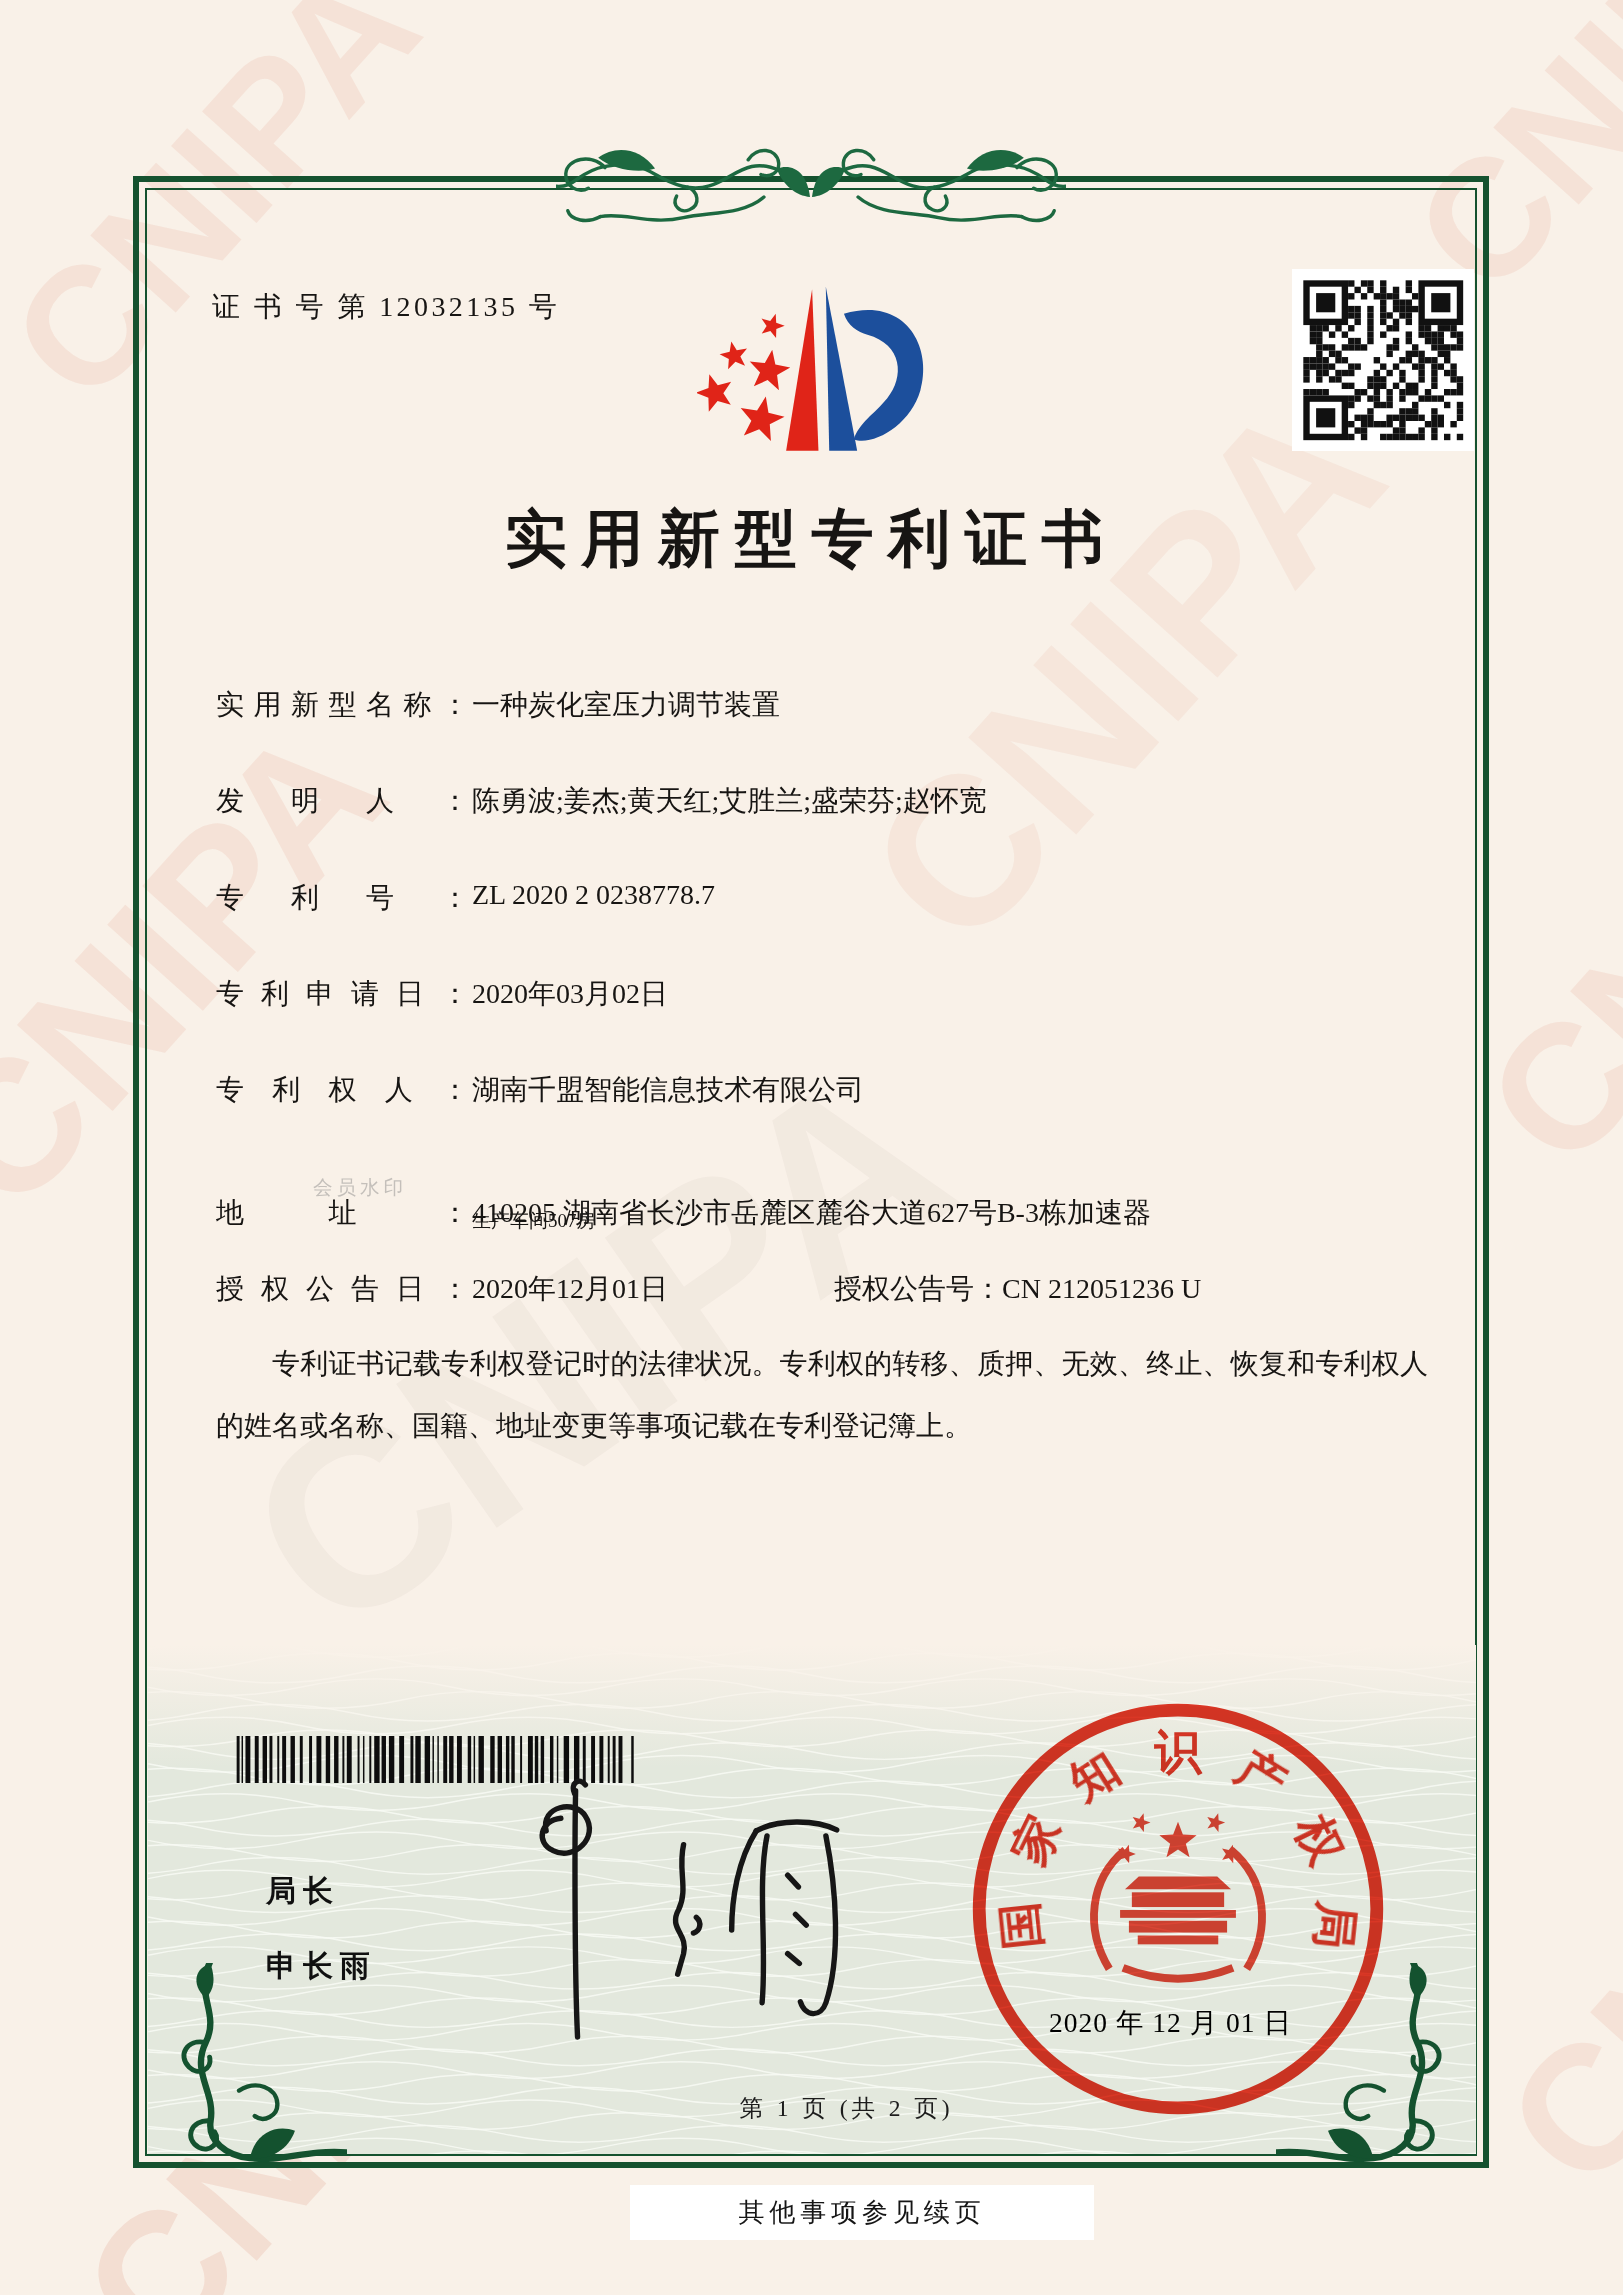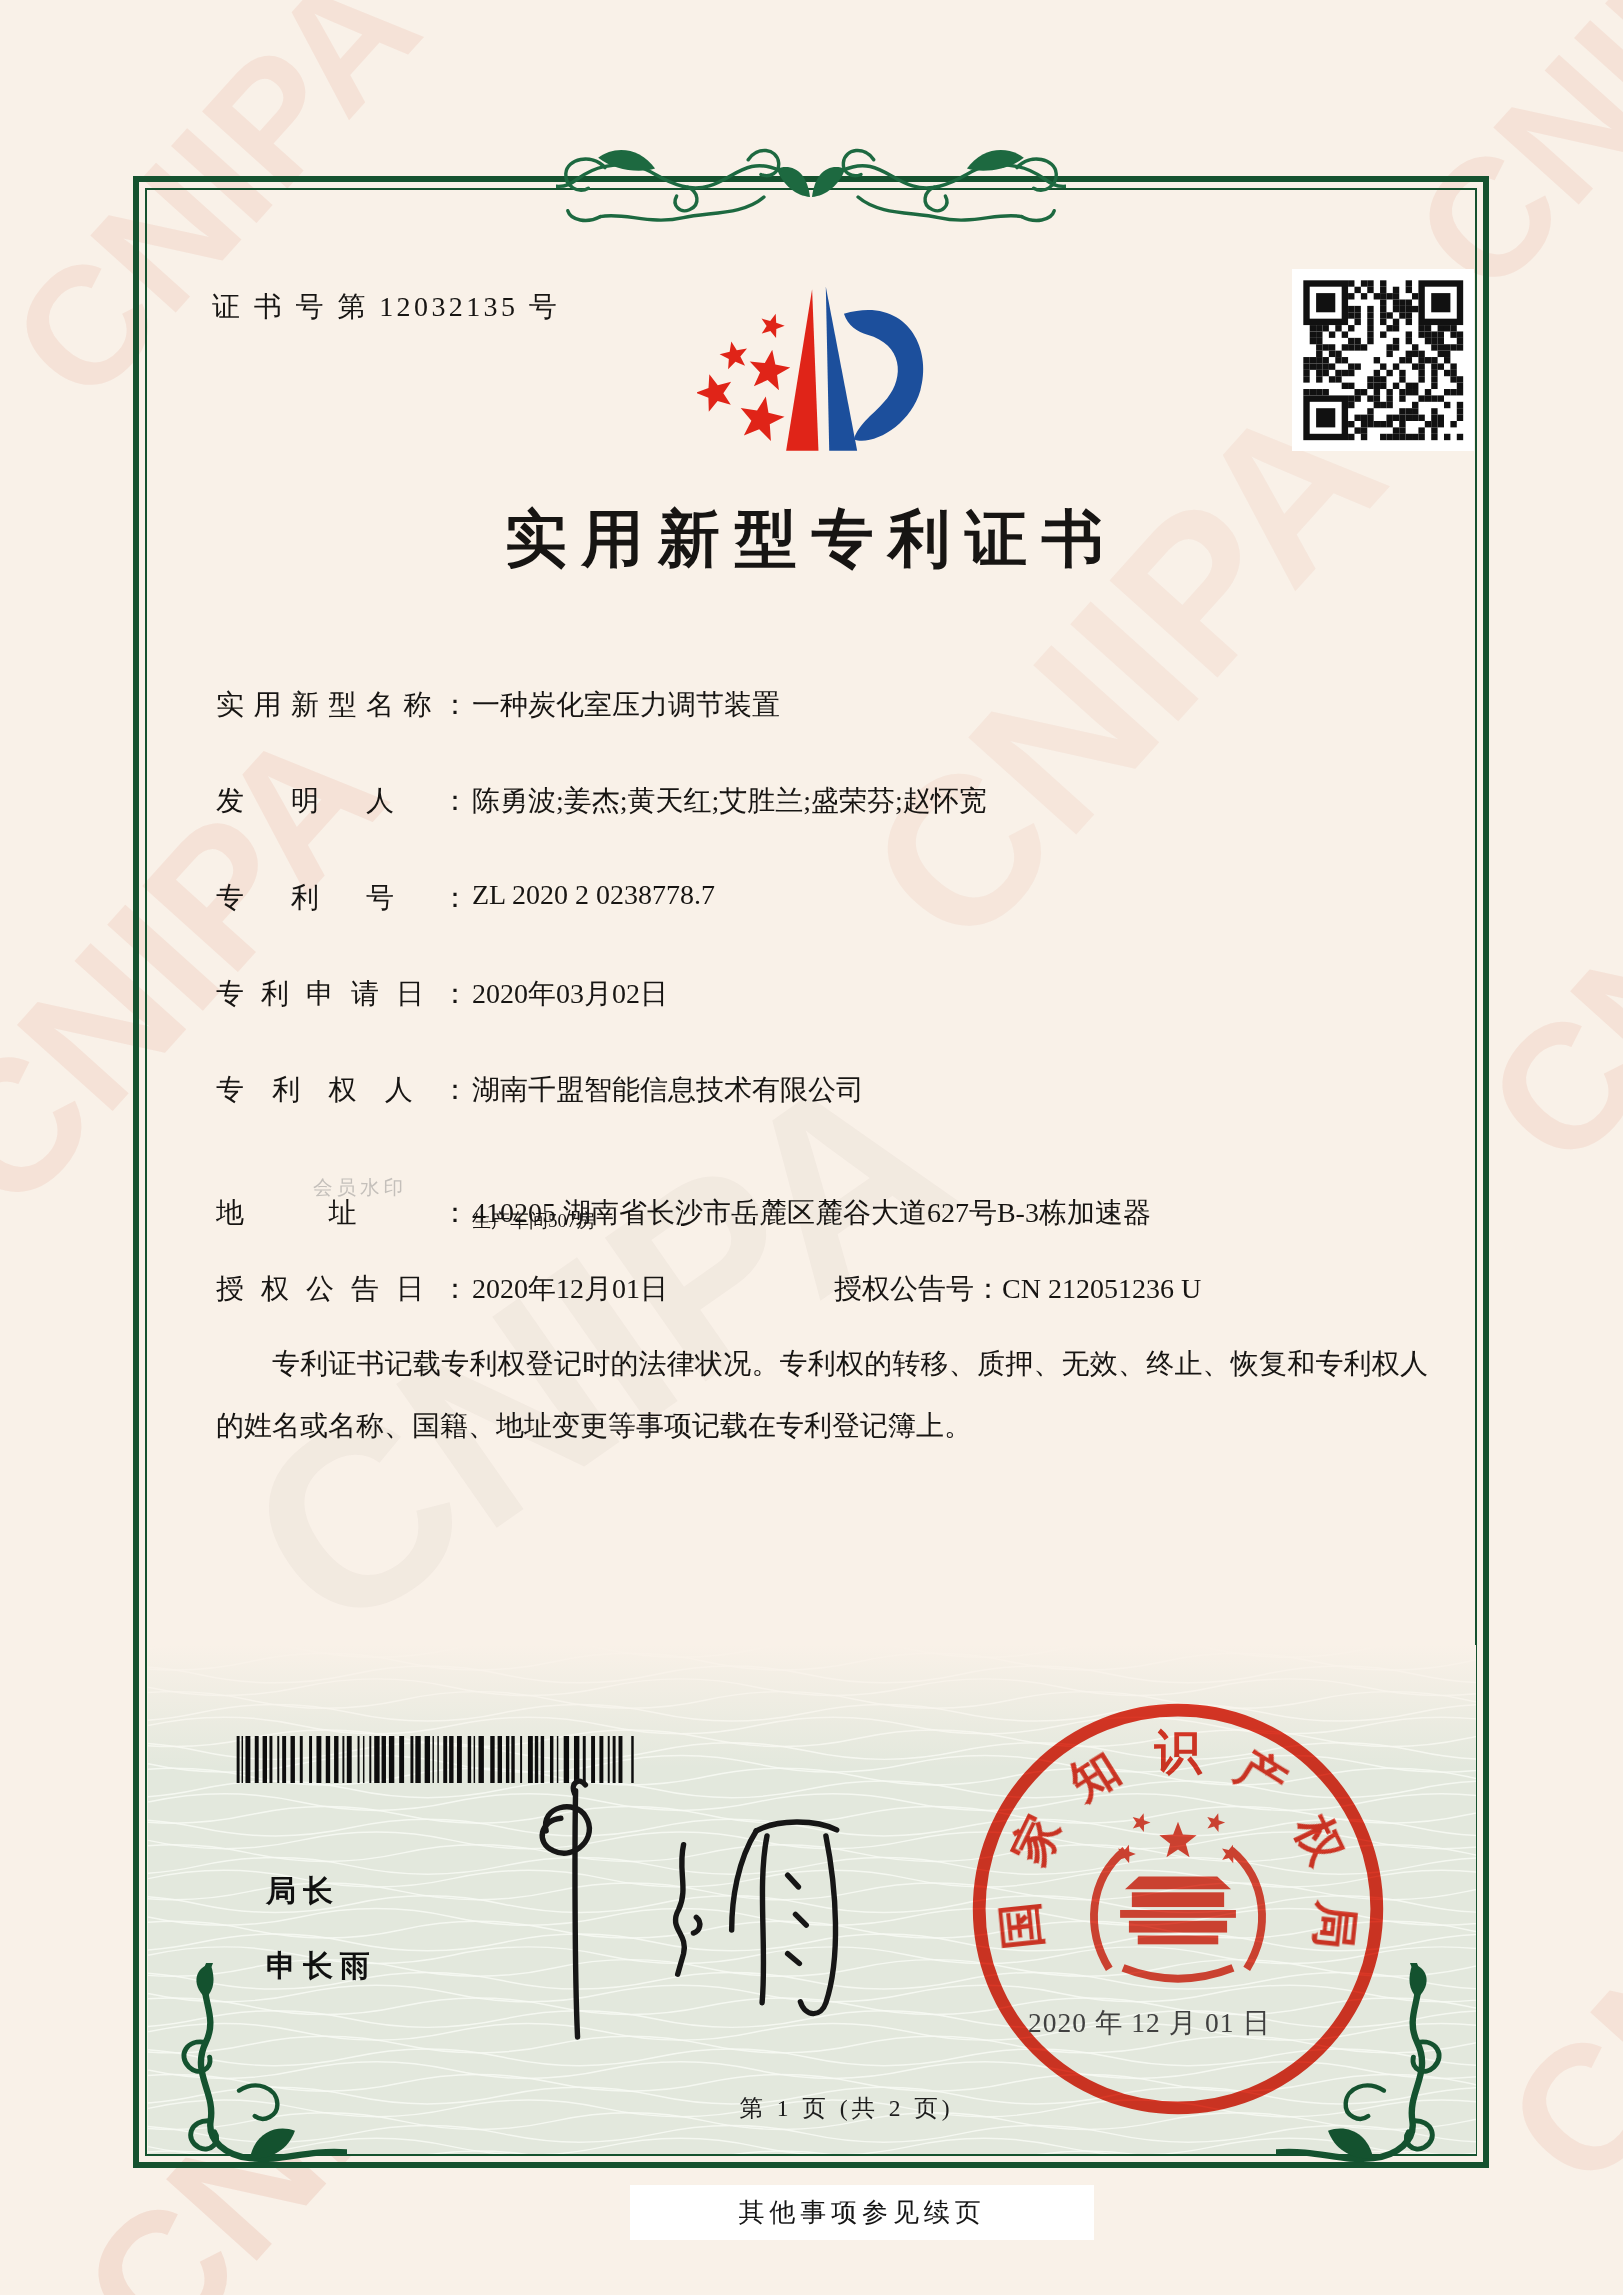--- a/index.html
+++ b/index.html
@@ -38,8 +38,8 @@
       letter-spacing:3.9px;z-index:4;color:#1c1c1c;padding-left:35px;}
   .notebox{position:absolute;left:630px;top:2185px;width:464px;height:55px;background:#ffffff;
       z-index:3;text-align:center;line-height:55px;font-size:26px;letter-spacing:4.9px;color:#151515;}
-  .sealdate{position:absolute;left:1028px;top:2005px;width:285px;font-size:27.5px;
-      letter-spacing:1px;z-index:6;color:#404040;}
+  .sealdate{position:absolute;left:1028px;top:2005px;width:285px;text-align:center;font-size:27.5px;
+      letter-spacing:1px;z-index:6;color:#000000;}
   .qrbox{position:absolute;left:1292px;top:269px;width:182px;height:182px;background:#ffffff;z-index:3;}
   svg{display:block;}
 </style>

